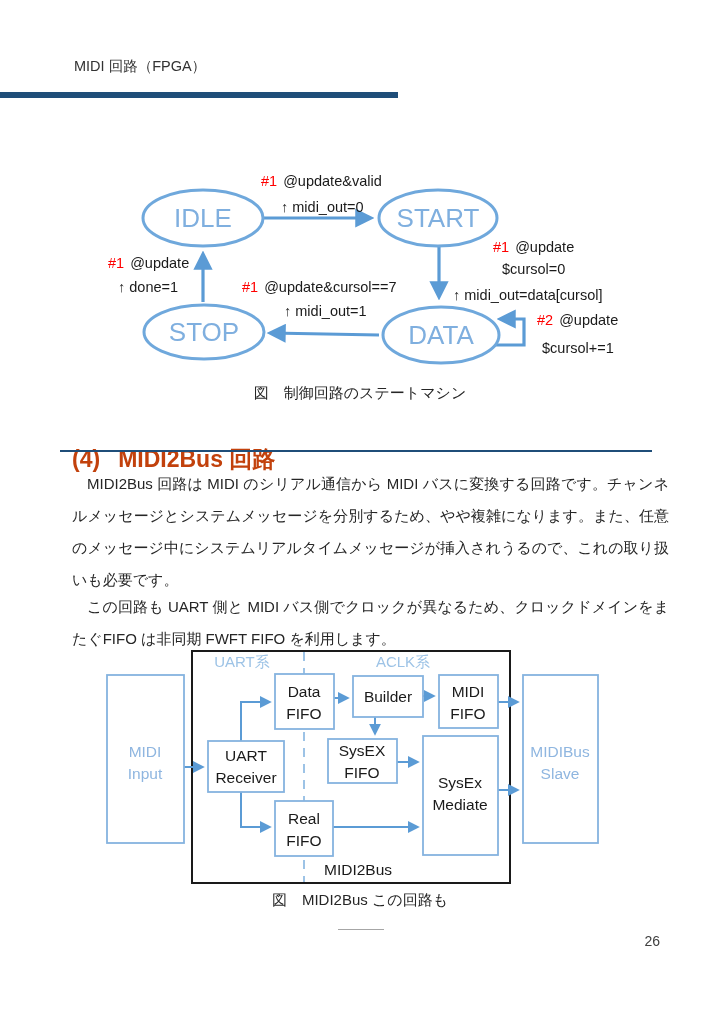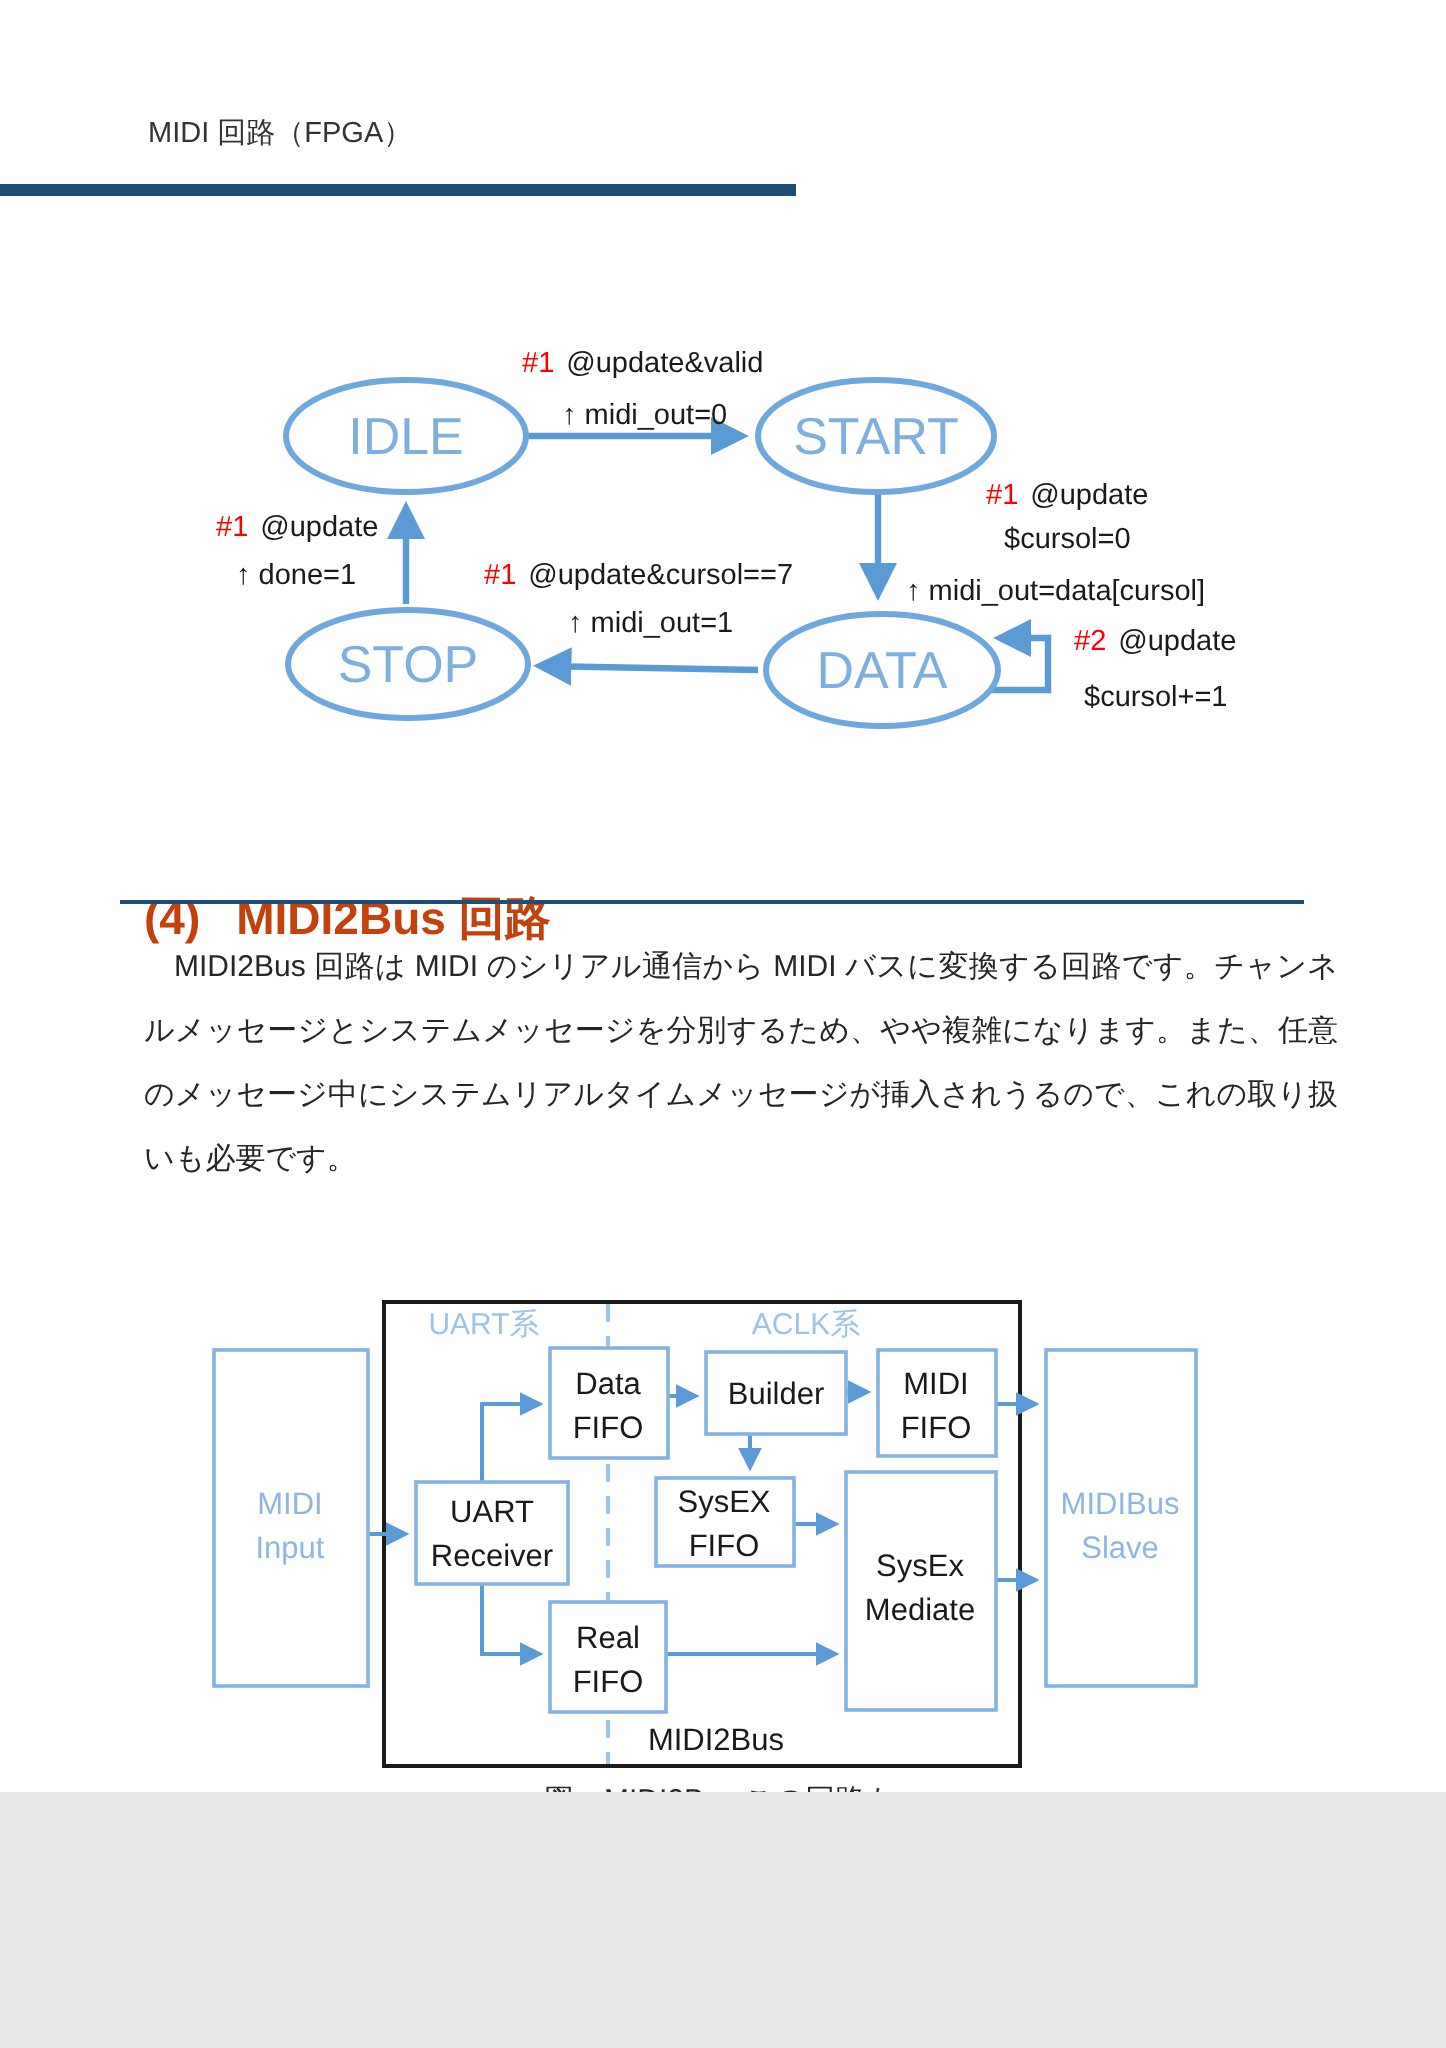--- a/index.html
+++ b/index.html
@@ -4,7 +4,7 @@
 <style>
   html,body { margin:0; padding:0; background:#e8e8e8; }
   .page {
-    position:relative; width:723px; height:896px; margin:0 auto;
+    position:relative; width:723px; height:1024px; margin:0 auto;
     background:#ffffff; overflow:hidden;
     font-family:"Liberation Sans","DejaVu Sans",sans-serif;
     color:#262626;

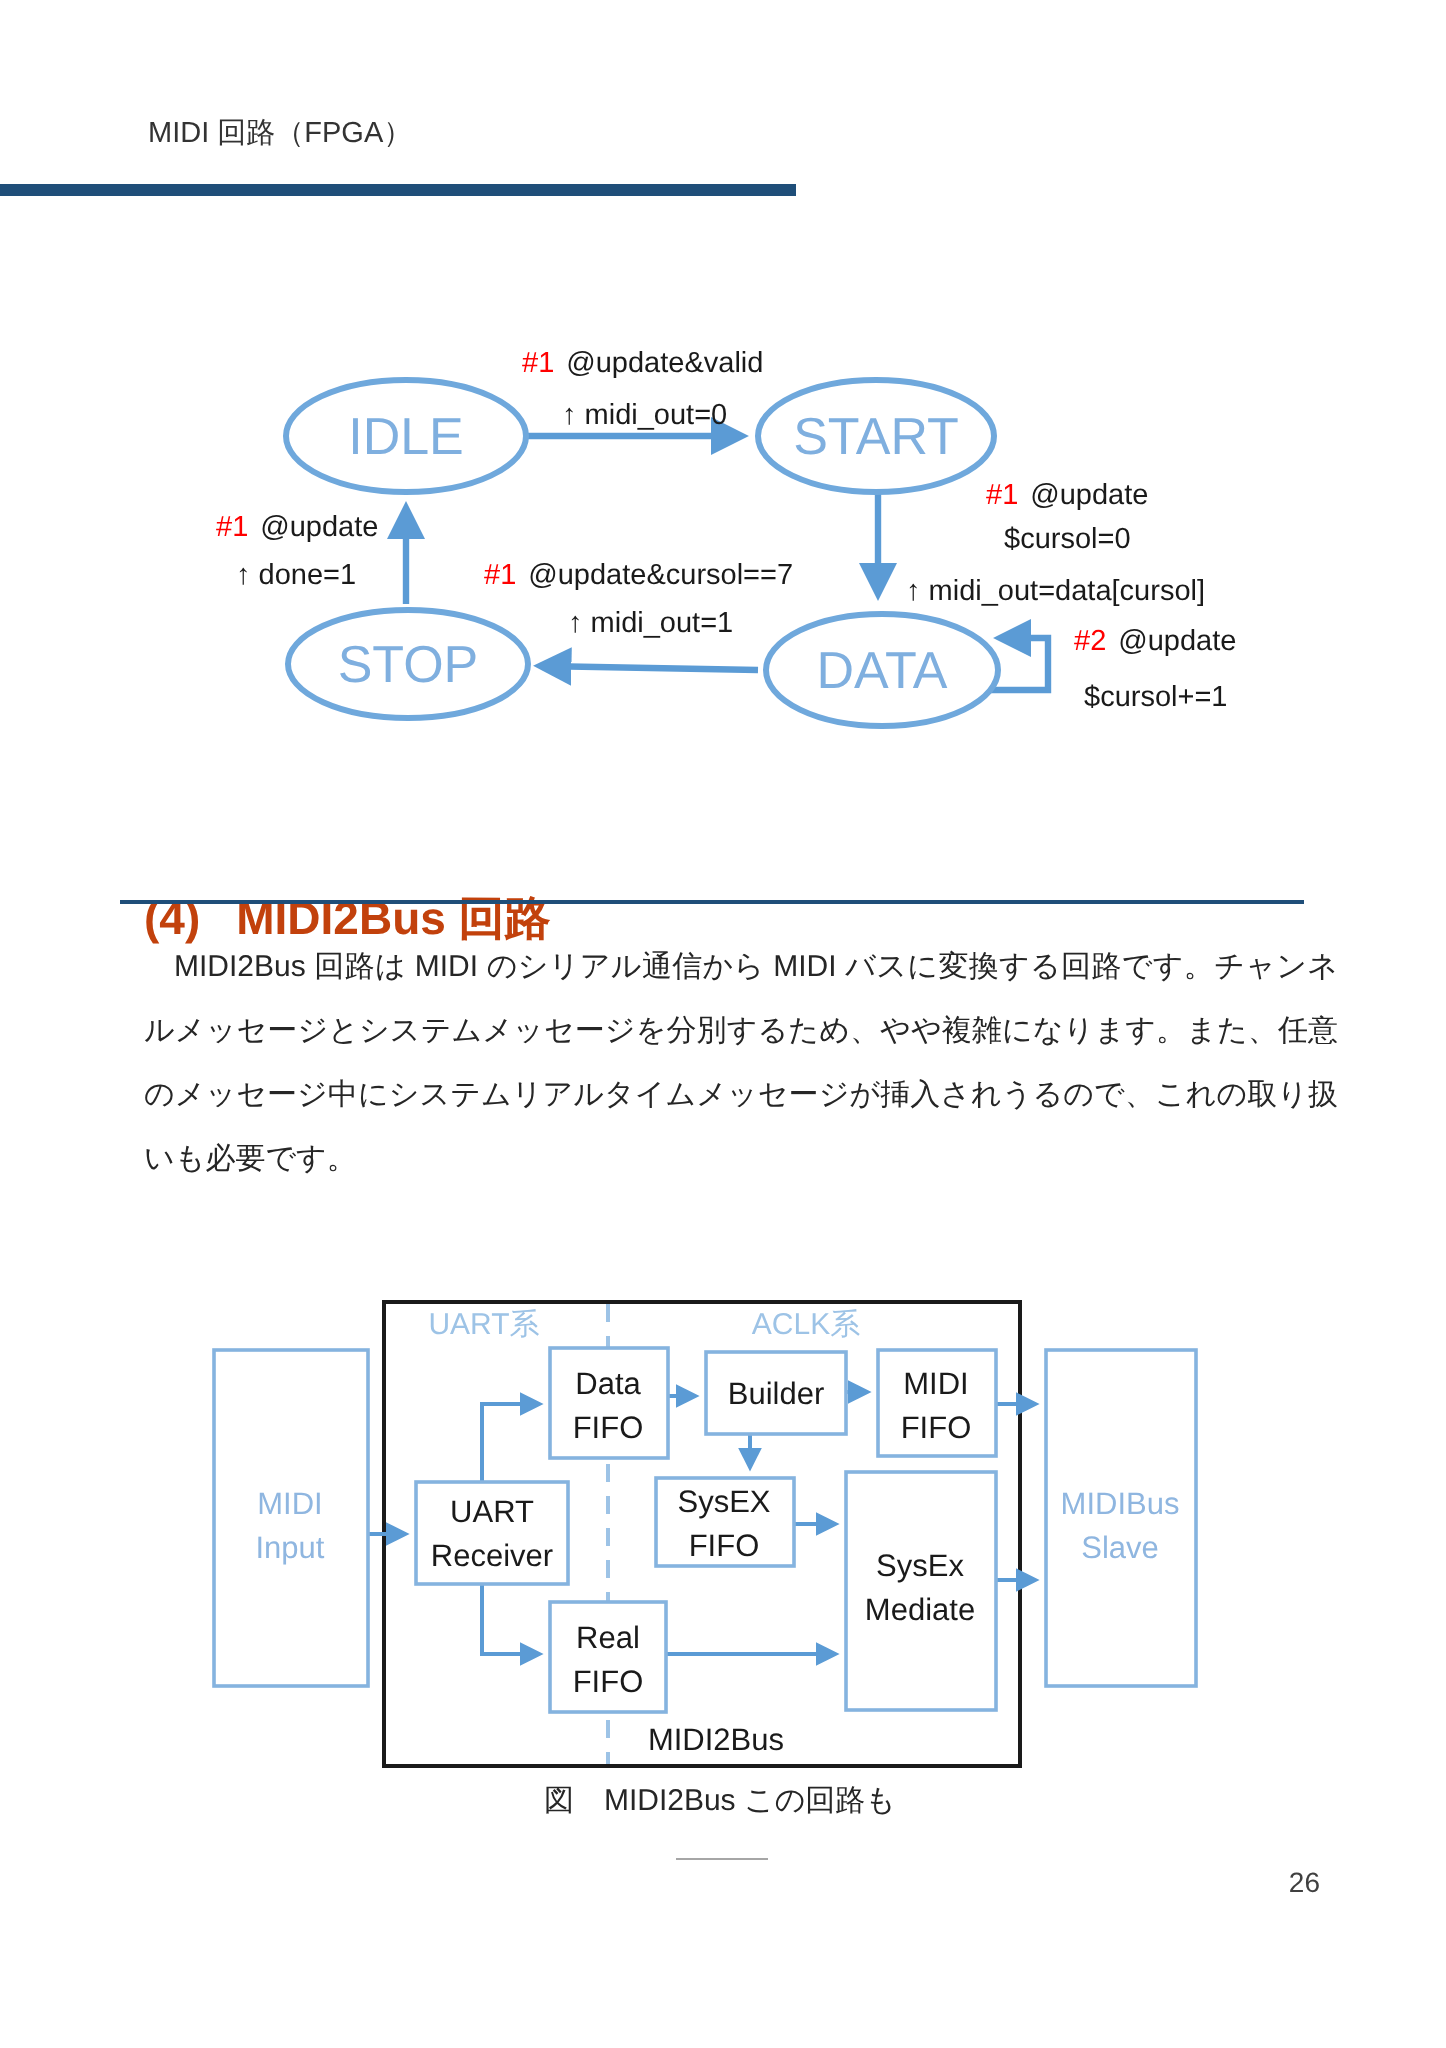--- a/index.html
+++ b/index.html
@@ -105,6 +105,7 @@
     <text class="lbl c-lblue" x="21" y="124">↑ done=1</text>
   </svg>
 
+  <div class="abs caption cap1">図　制御回路のステートマシン</div>
 
   <div class="abs section-heading">
     <span>(4)</span><span class="sec-title">MIDI2Bus 回路</span>

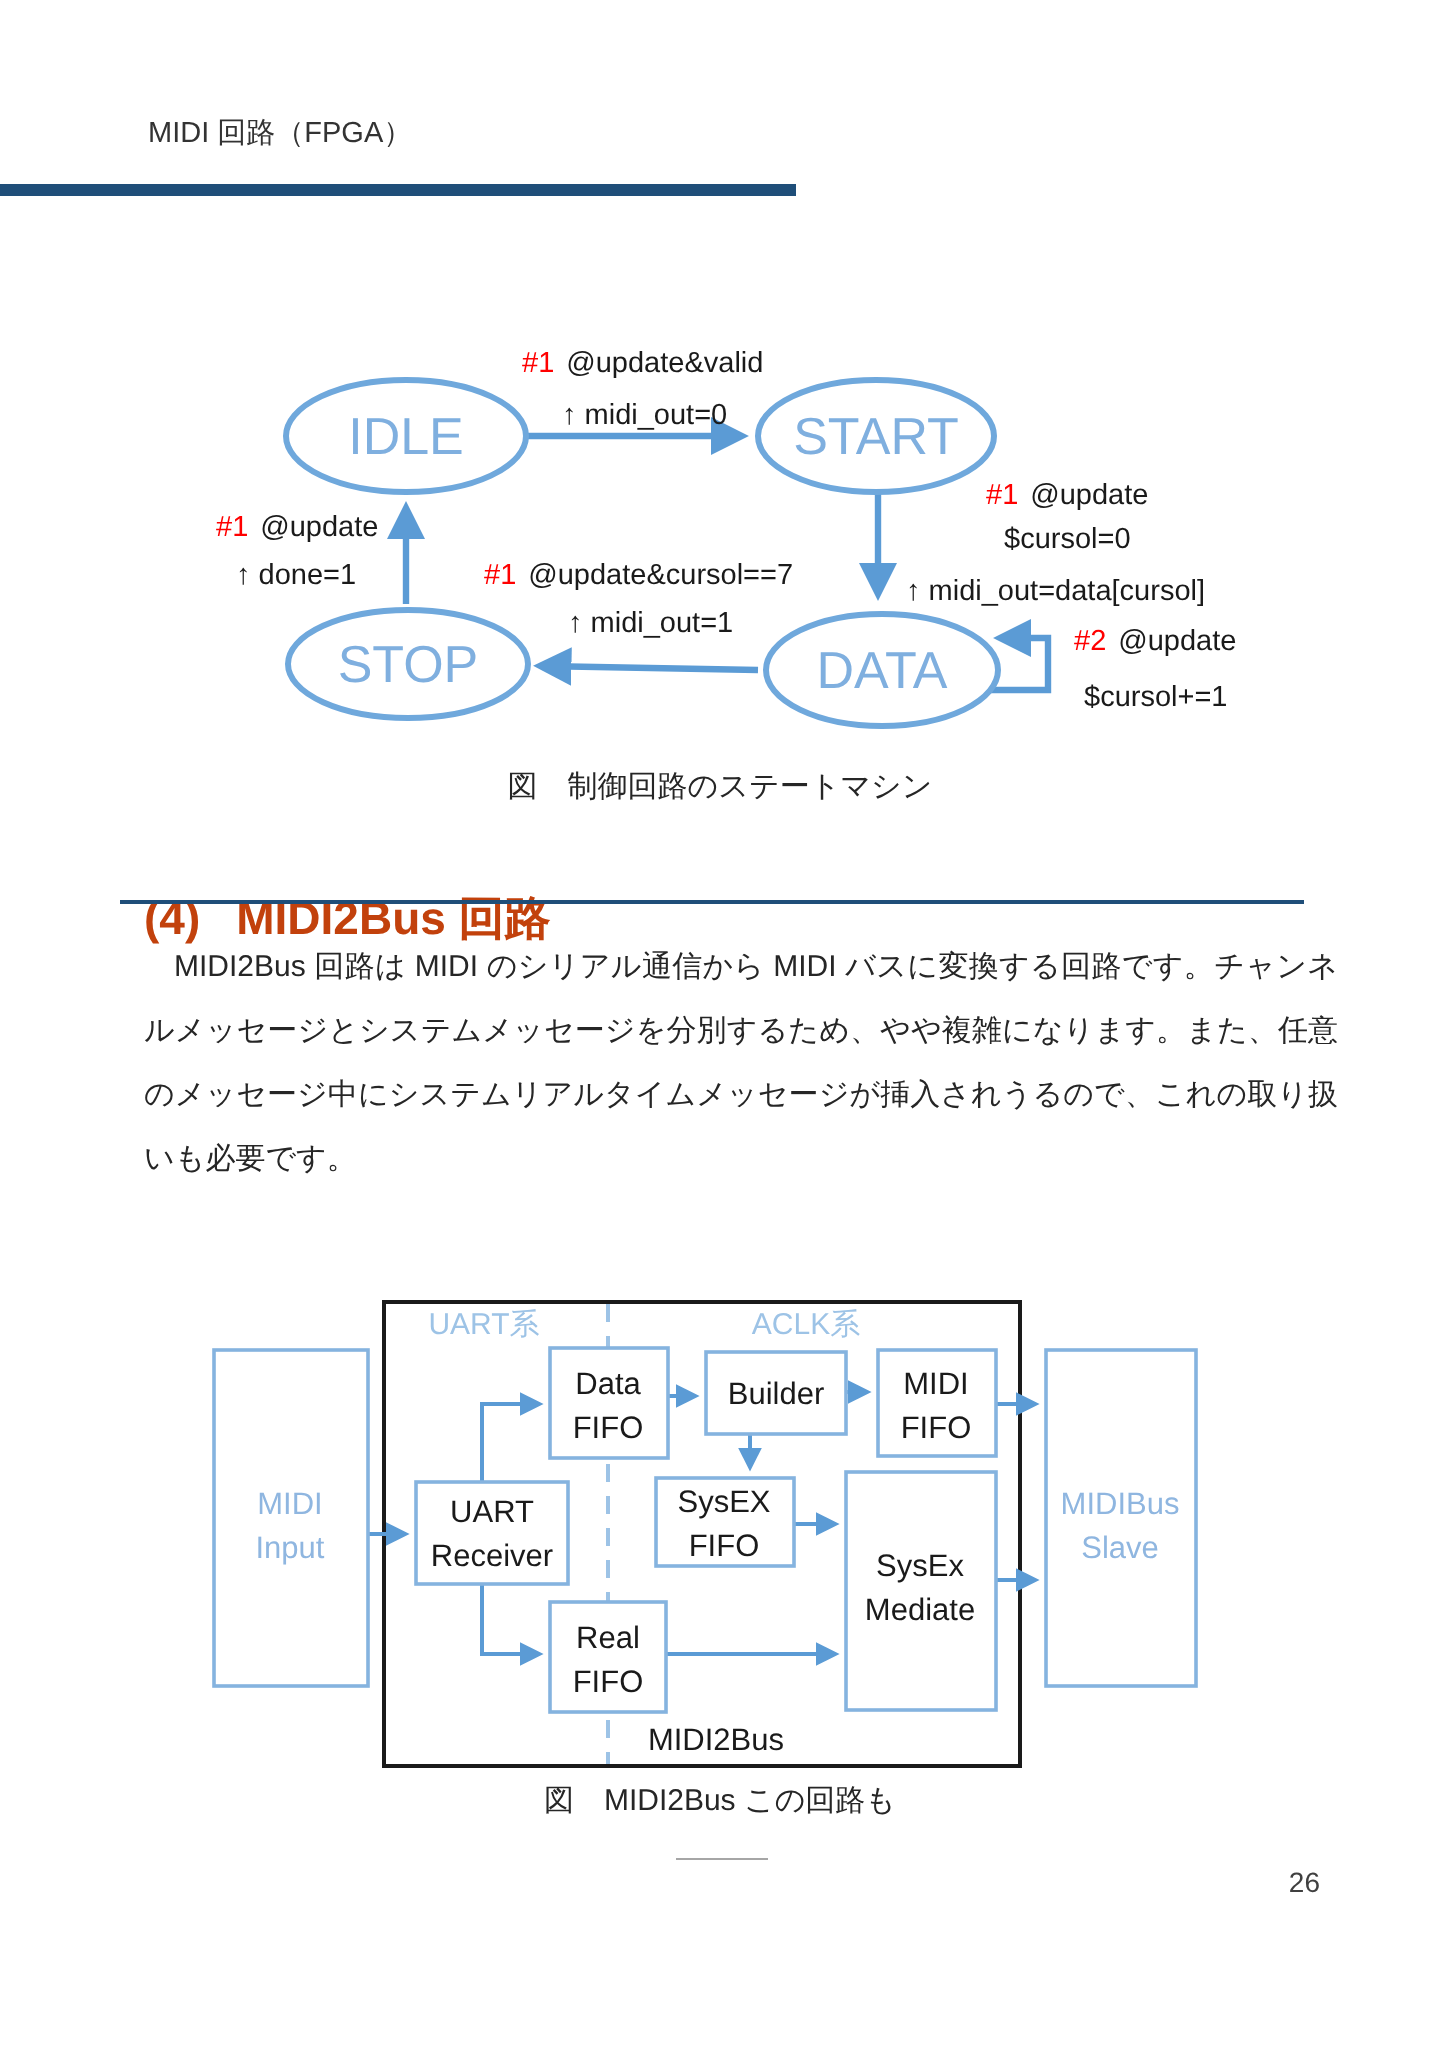--- a/index.html
+++ b/index.html
@@ -113,6 +113,7 @@
   <div class="abs heading-rule"></div>
 
   <p class="abs body-para p1">MIDI2Bus 回路は MIDI のシリアル通信から MIDI バスに変換する回路です。チャンネルメッセージとシステムメッセージを分別するため、やや複雑になります。また、任意のメッセージ中にシステムリアルタイムメッセージが挿入されうるので、これの取り扱いも必要です。</p>
+  <p class="abs body-para p2">この回路も UART 側と MIDI バス側でクロックが異なるため、クロックドメインをまたぐFIFO は非同期 FWFT FIFO を利用します。</p>
 
   <svg class="abs bd-svg" width="520" height="242" viewBox="0 0 520 242">
     <rect class="bd-outer" x="97" y="3" width="318" height="232"></rect>

